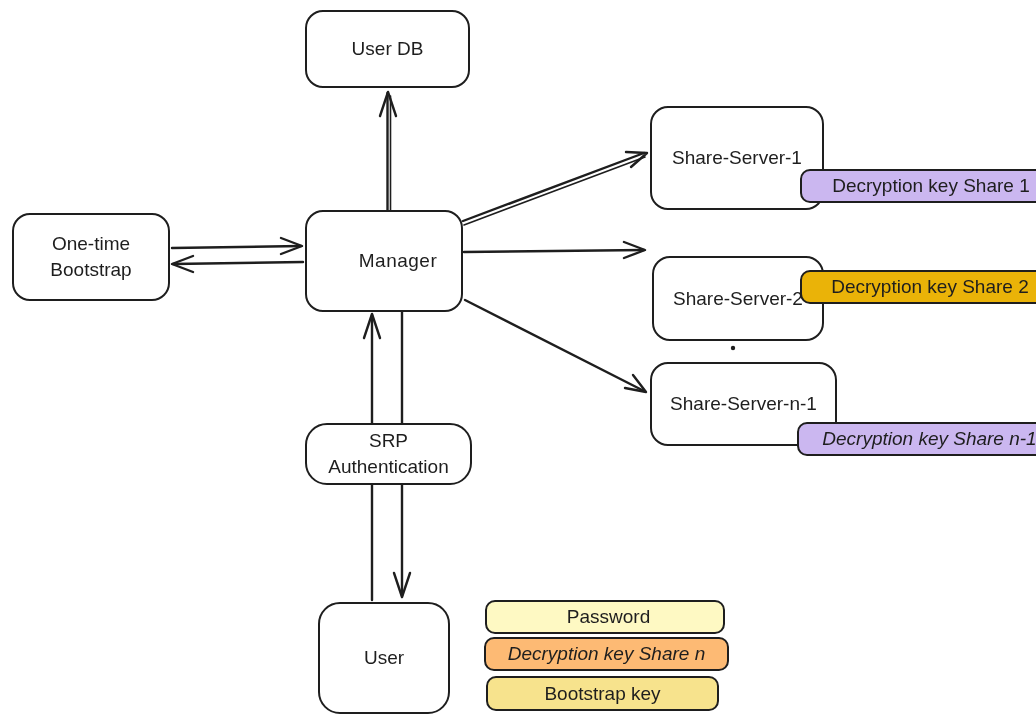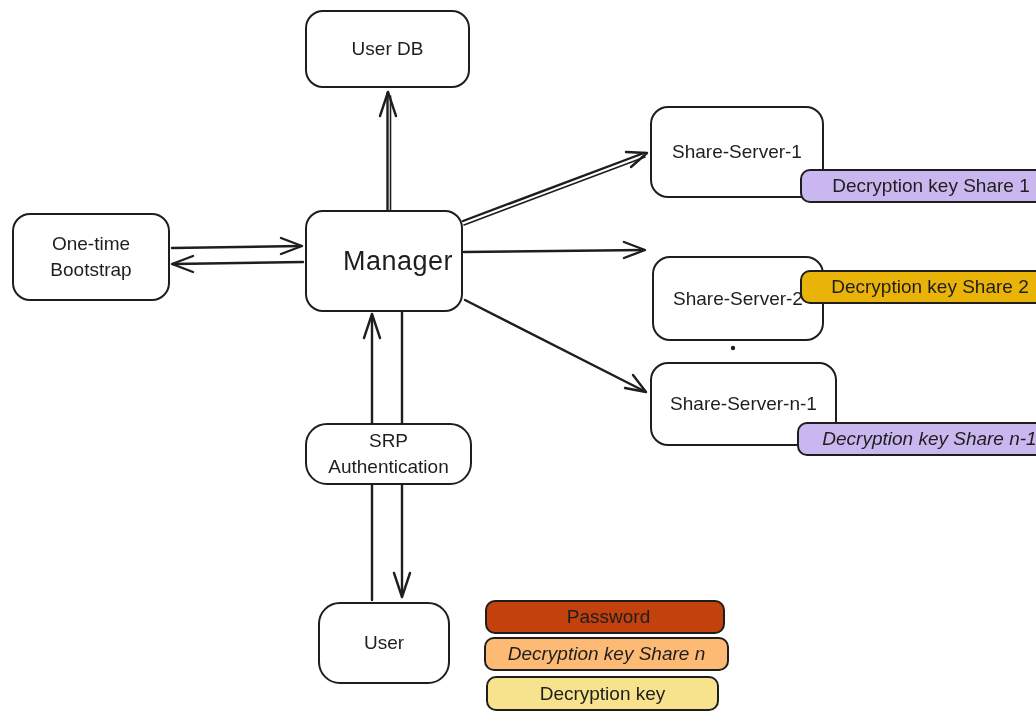--- a/index.html
+++ b/index.html
@@ -51,7 +51,7 @@
   #n-vault    { left: 305px; top: 10px;  width: 165px; height: 78px; }
   #n-boot     { left: 12px;  top: 213px; width: 158px; height: 88px; }
   #n-manager  { left: 305px; top: 210px; width: 158px; height: 102px; }
-  #n-ss1      { left: 650px; top: 106px; width: 174px; height: 92px; }
+  #n-ss1      { left: 650px; top: 106px; width: 174px; height: 104px; }
   #n-ss2      { left: 652px; top: 212px; width: 172px; height: 85px; margin-top: 44px; }
   #n-ssn1     { left: 650px; top: 362px; width: 187px; height: 84px; }
   #n-srp      { left: 305px; top: 423px; width: 167px; height: 62px; border-radius: 22px; }

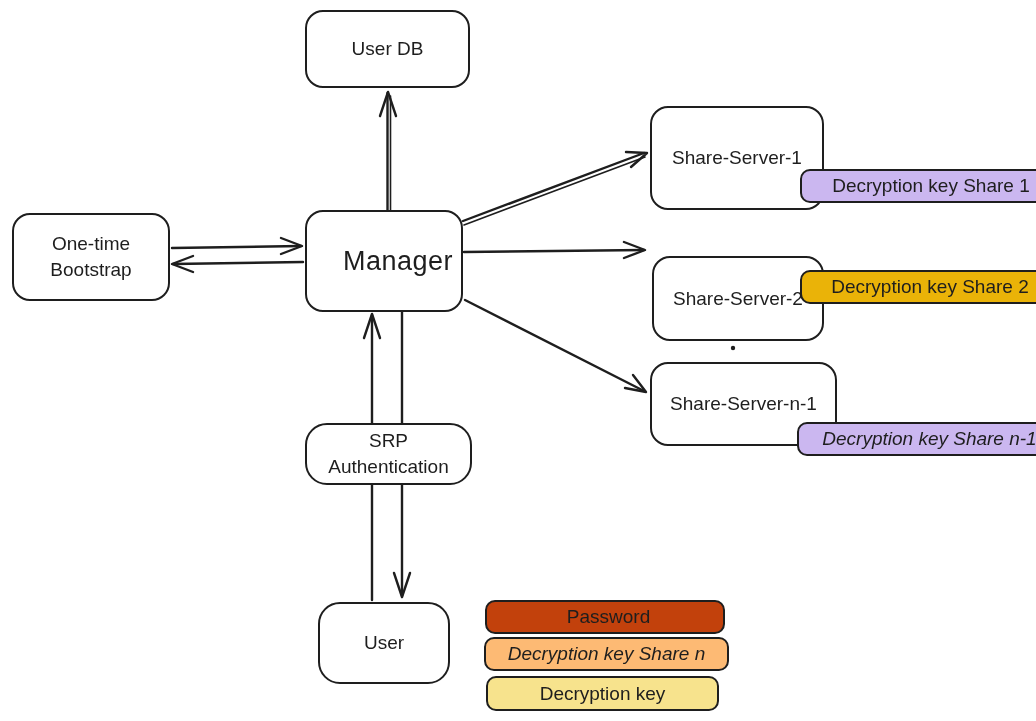--- a/index.html
+++ b/index.html
@@ -33,7 +33,7 @@
     white-space: pre-line;
     box-sizing: border-box;
   }
-  .node.big { font-size: 27px; letter-spacing: 0.5px; padding-left: 28px; }
+  .node.big { font-size: 19px; letter-spacing: 0.5px; padding-left: 28px; }
   .tag {
     position: absolute;
     z-index: 3;

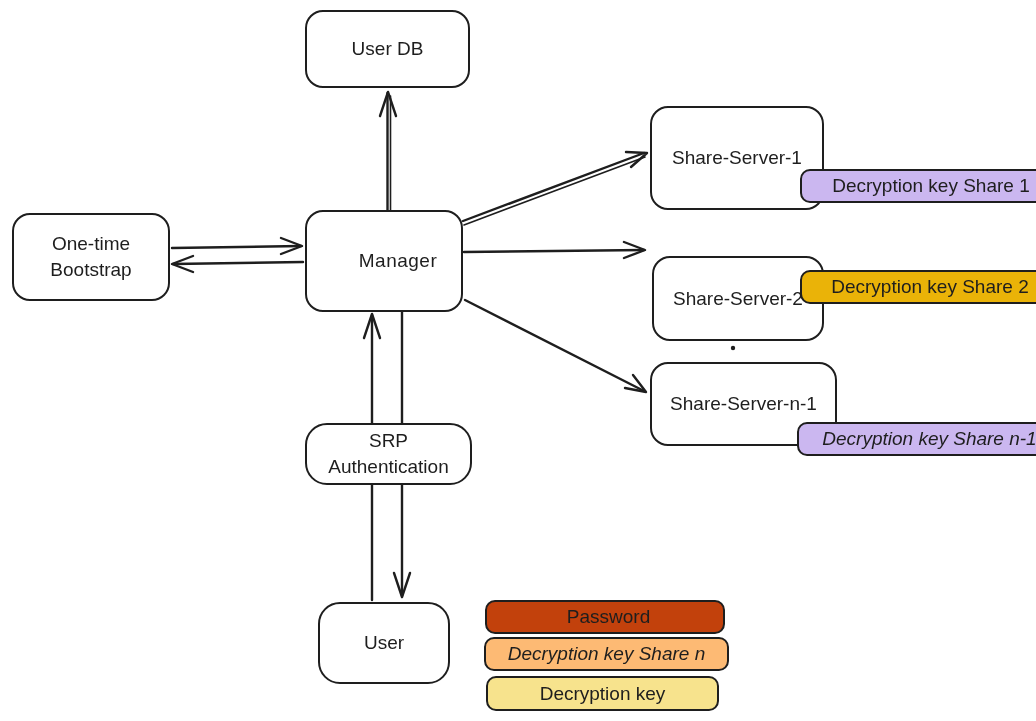--- a/index.html
+++ b/index.html
@@ -166,7 +166,7 @@
     <span>Decryption key Share n-1</span>
   </div>
 
-  <div class="tag" id="t-password" style="background-color: #c2410c; padding-left: 7px;">
+  <div class="tag" id="t-password" style="background-color: #fef9c3; padding-left: 7px;">
     <span>Password</span>
   </div>
 

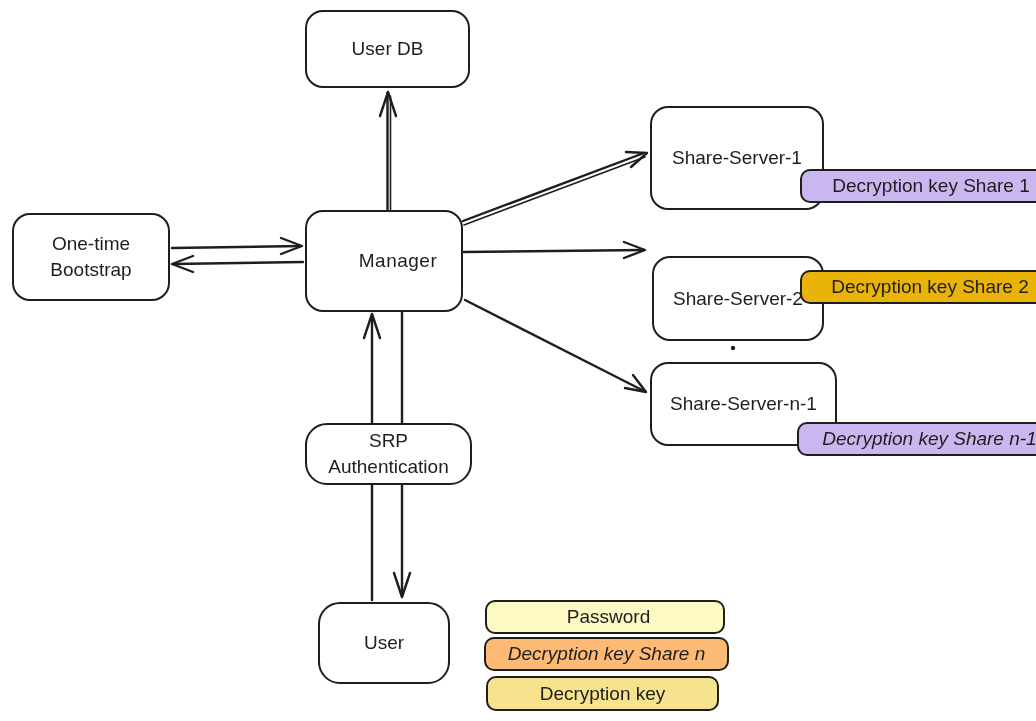--- a/index.html
+++ b/index.html
@@ -55,7 +55,7 @@
   #n-ss2      { left: 652px; top: 212px; width: 172px; height: 85px; margin-top: 44px; }
   #n-ssn1     { left: 650px; top: 362px; width: 187px; height: 84px; }
   #n-srp      { left: 305px; top: 423px; width: 167px; height: 62px; border-radius: 22px; }
-  #n-user     { left: 318px; top: 602px; width: 132px; height: 82px; border-radius: 22px; }
+  #n-user     { left: 318px; top: 602px; width: 132px; height: 112px; border-radius: 22px; }
   
   #t-share1   { left: 768px; top: 169px; width: 262px; height: 34px; }
   #t-share2   { left: 768px; top: 270px; width: 260px; height: 34px; }

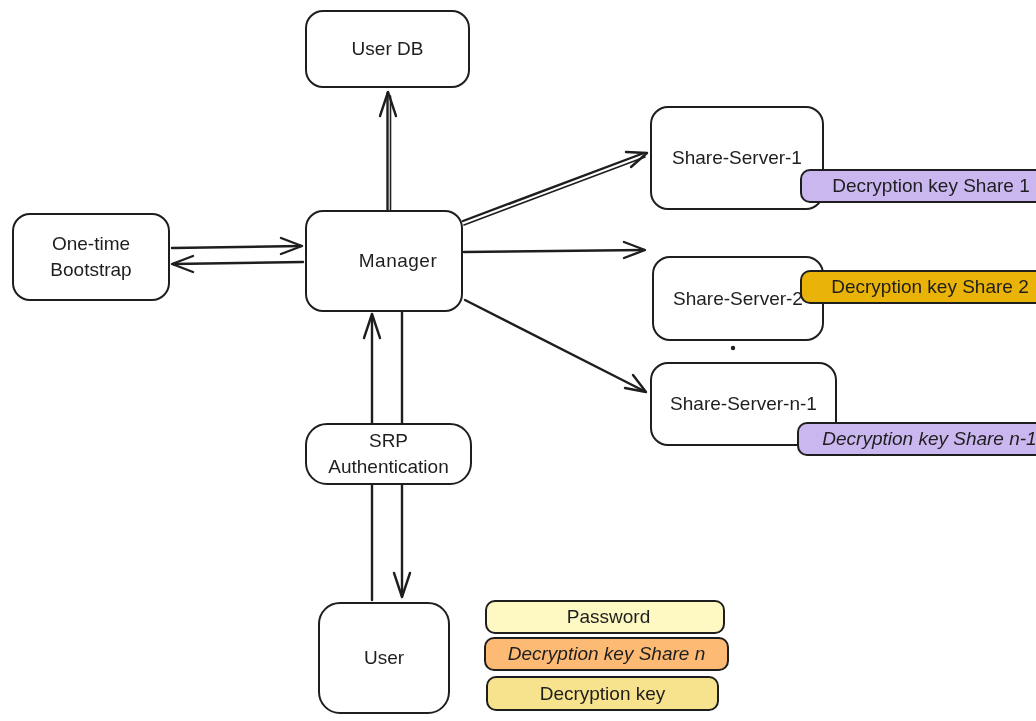--- a/index.html
+++ b/index.html
@@ -175,7 +175,7 @@
   </div>
 
   <div class="tag" id="t-enckey" style="background-color: rgb(247, 227, 141);">
-    <span>Decryption key</span>
+    <span>Bootstrap key</span>
   </div>
 
 </div>

